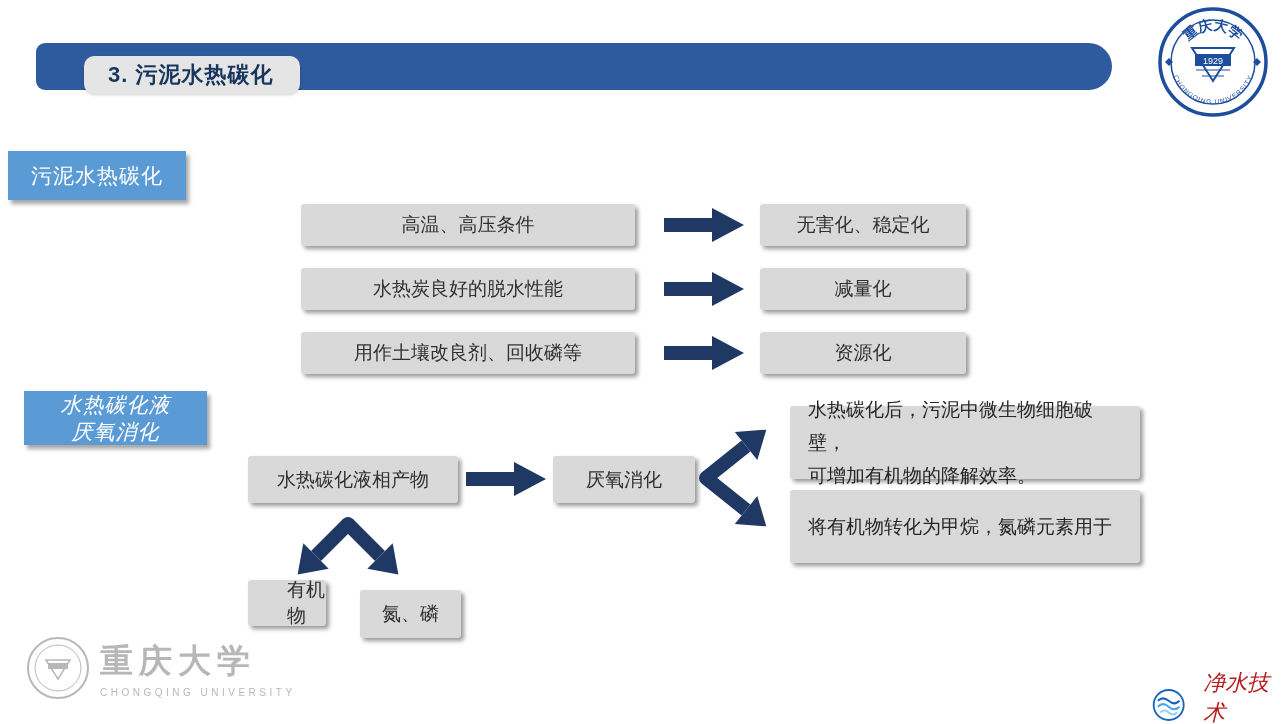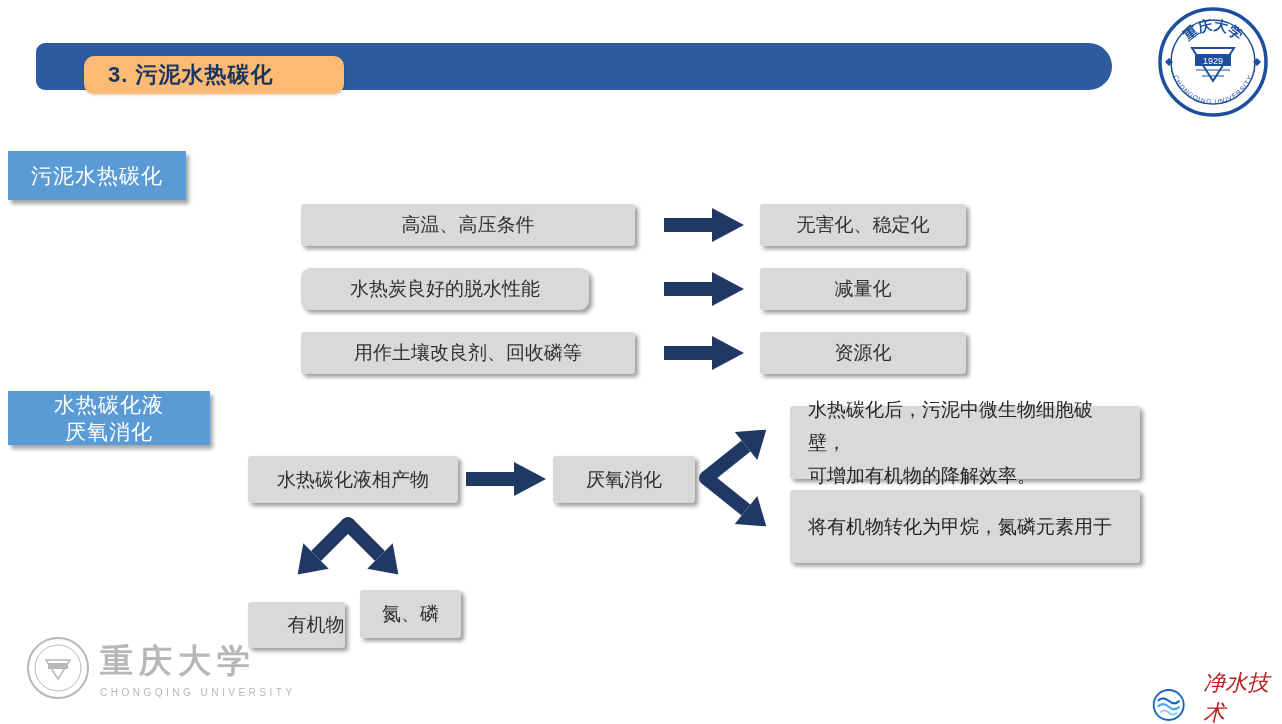--- a/index.html
+++ b/index.html
@@ -7,7 +7,7 @@
   .slide { position:relative; width:1282px; height:724px; background:#ffffff; overflow:hidden; }
   .abs { position:absolute; }
   .banner { left:36px; top:43px; width:1076px; height:47px; background:#2e5b9e; border-radius:10px 26px 26px 10px; }
-  .title-tab { left:84px; top:56px; width:260px; height:38px; background:#fdba74; border-radius:10px; display:flex; align-items:center; padding-left:24px; box-shadow:0 1px 3px rgba(0,0,0,0.18); }
+  .title-tab { left:84px; top:56px; width:216px; height:38px; background:#e5e5e5; border-radius:10px; display:flex; align-items:center; padding-left:24px; box-shadow:0 1px 3px rgba(0,0,0,0.18); }
   .title-text { font-size:22px; font-weight:bold; color:#17355e; letter-spacing:1px; }
   .blue-label { background:#5b9bd5; box-shadow:3px 4px 4px rgba(0,0,0,0.35); color:#ffffff; font-size:21px; display:flex; flex-direction:column; align-items:center; justify-content:center; line-height:27px; letter-spacing:1px; }
   .gray-box { background:#d9d9d9; border-radius:3px; box-shadow:3px 3px 4px rgba(0,0,0,0.4); display:flex; align-items:center; justify-content:center; color:#303030; font-size:19px; }

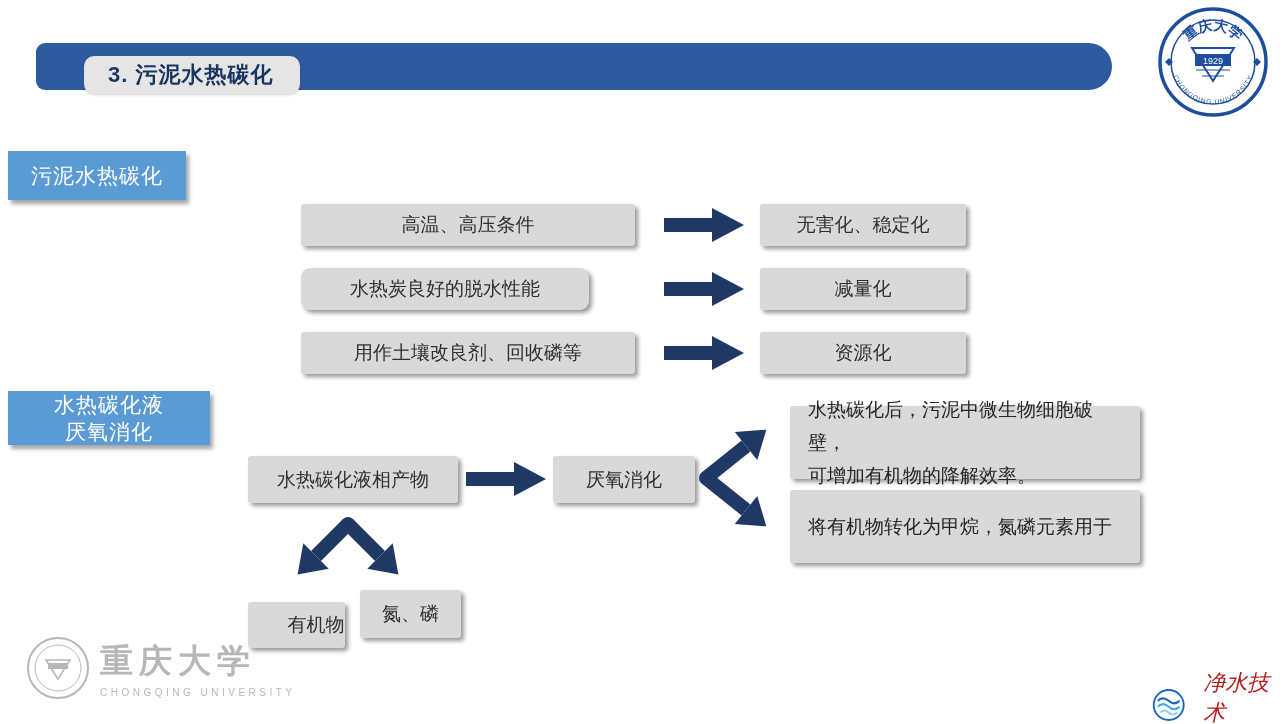--- a/index.html
+++ b/index.html
@@ -63,7 +63,7 @@
     <span>无害化、稳定化</span>
   </div>
 
-  <div class="abs gray-box" style="left:301px; top:268px; width:288px; height:42px;border-radius:9px;">
+  <div class="abs gray-box" style="left:301px; top:268px; width:334px; height:42px;">
     <span>水热炭良好的脱水性能</span>
   </div>
   <svg class="abs" style="left:664px; top:271px;" width="80" height="36" viewBox="0 0 80 36">

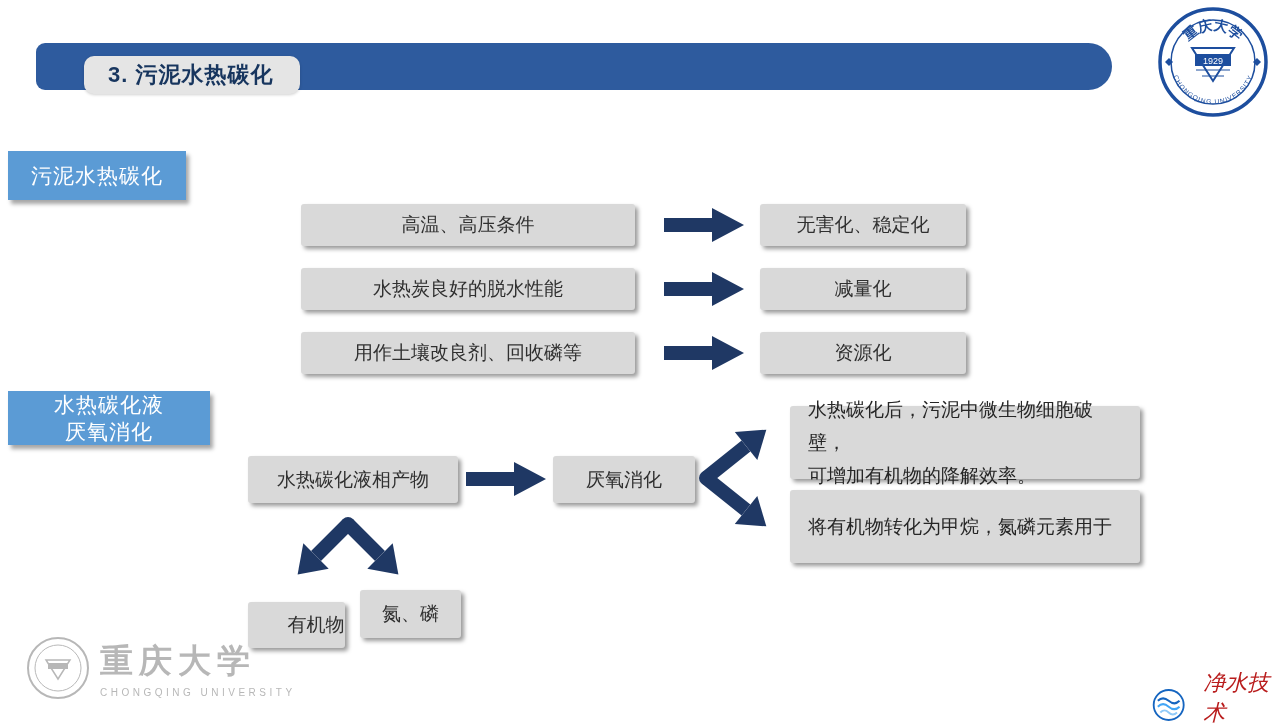--- a/index.html
+++ b/index.html
@@ -83,7 +83,7 @@
     <span>资源化</span>
   </div>
 
-  <div class="abs blue-label" style="left:8px; top:391px; width:202px; height:54px;">
+  <div class="abs blue-label" style="left:24px; top:391px; width:183px; height:54px;font-style:italic;">
     <span>水热碳化液</span>
     <span>厌氧消化</span>
   </div>

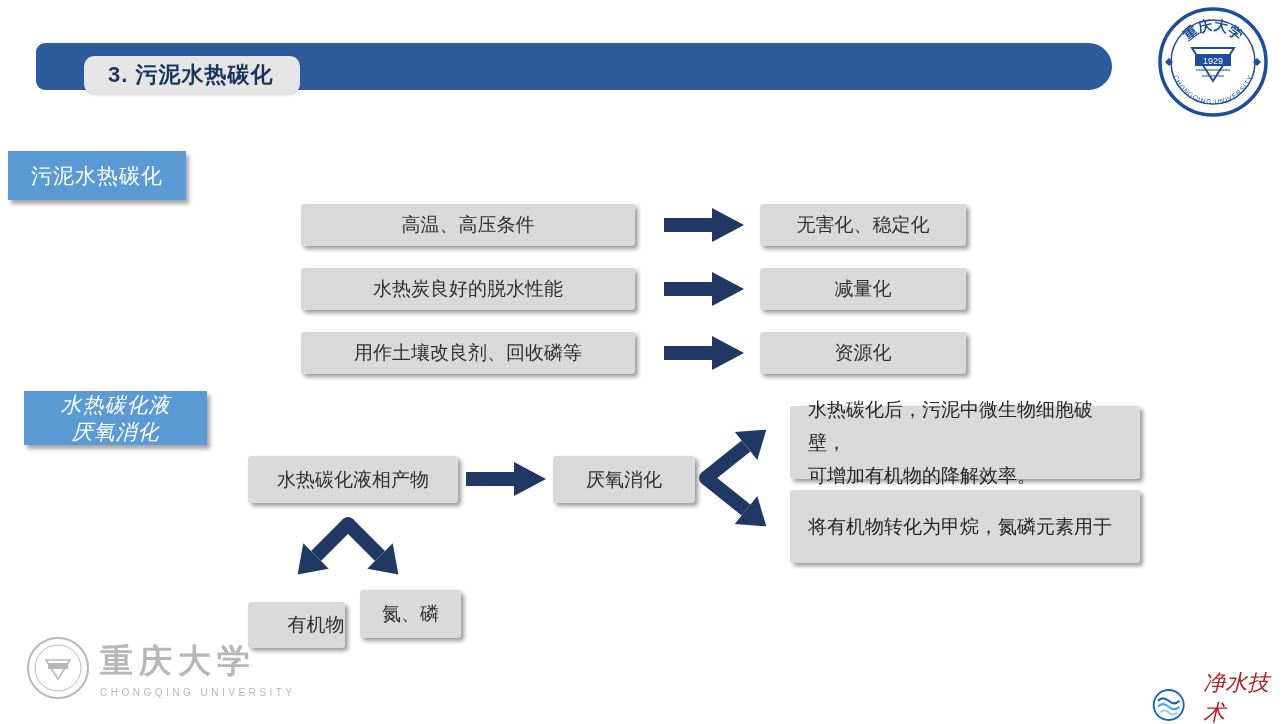--- a/index.html
+++ b/index.html
@@ -122,7 +122,7 @@
     <polygon points="120.4,58.4 89.3,52.7 114.7,27.3" fill="#1f3864"></polygon>
   </svg>
 
-  <div class="abs gray-box" style="left:248px; top:602px; width:97px; height:46px;padding-left:39px;">
+  <div class="abs gray-box" style="left:248px; top:580px; width:78px; height:46px;padding-left:39px;">
     <span>有机物</span>
   </div>
   <div class="abs gray-box" style="left:360px; top:590px; width:101px; height:48px;">

